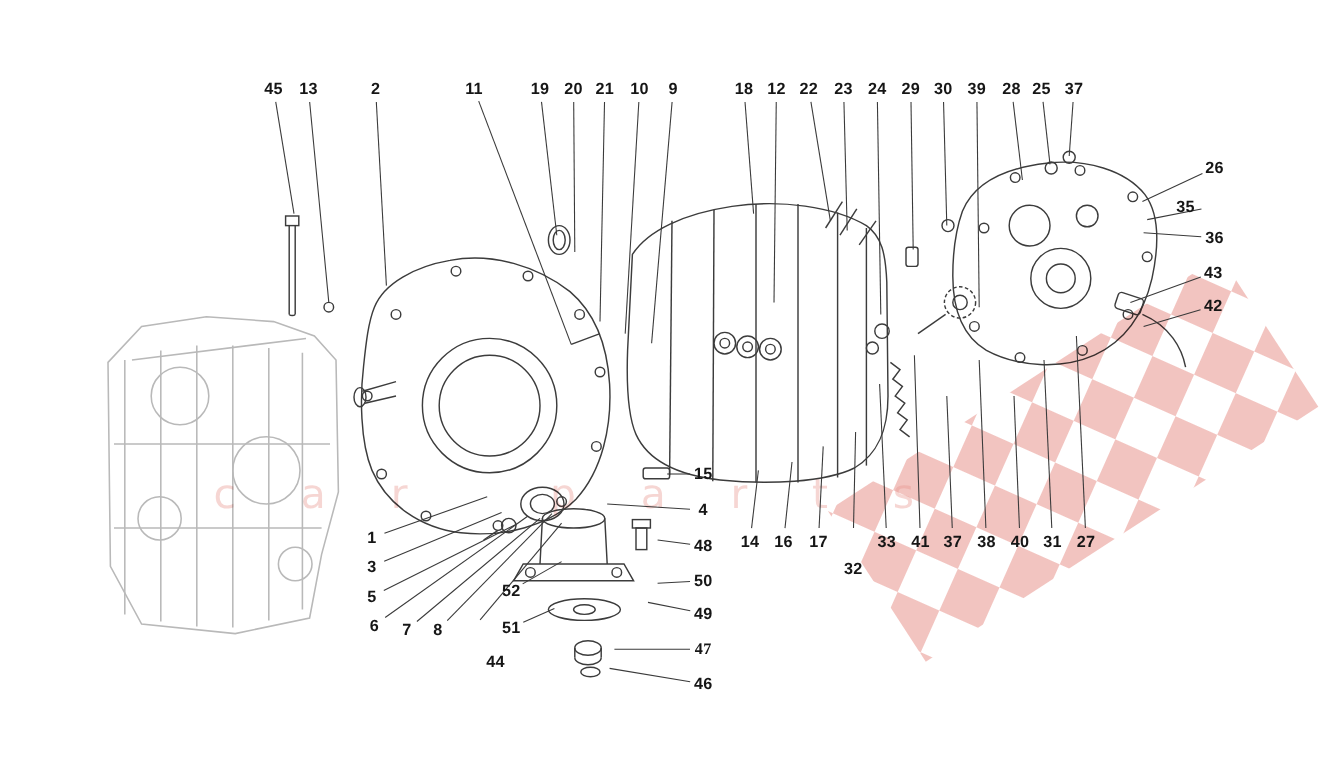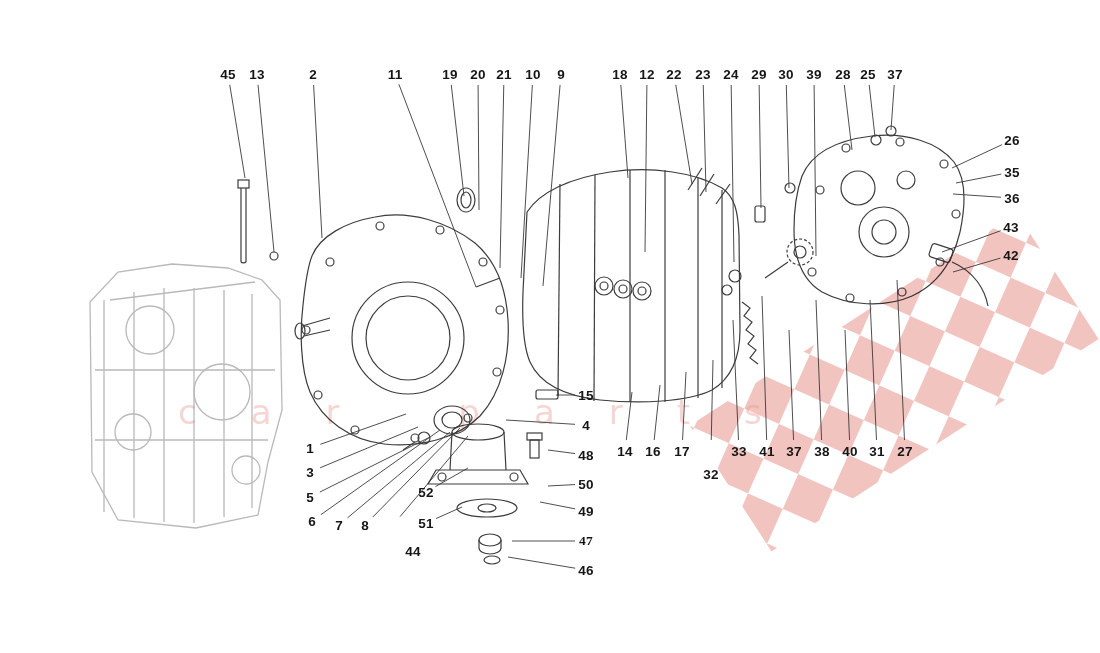--- a/index.html
+++ b/index.html
@@ -255,7 +255,7 @@
       <span class="callout" style="left: 868px; top: 74px;">25</span>
       <span class="callout" style="left: 895px; top: 74px;">37</span>
       <span class="callout" style="left: 1012px; top: 140px;">26</span>
-      <span class="callout" style="left: 1012px; top: 172px;">35</span>
+      <span class="callout" style="left: 988px; top: 172px;">35</span>
       <span class="callout" style="left: 1012px; top: 198px;">36</span>
       <span class="callout" style="left: 1011px; top: 227px;">43</span>
       <span class="callout" style="left: 1011px; top: 255px;">42</span>

